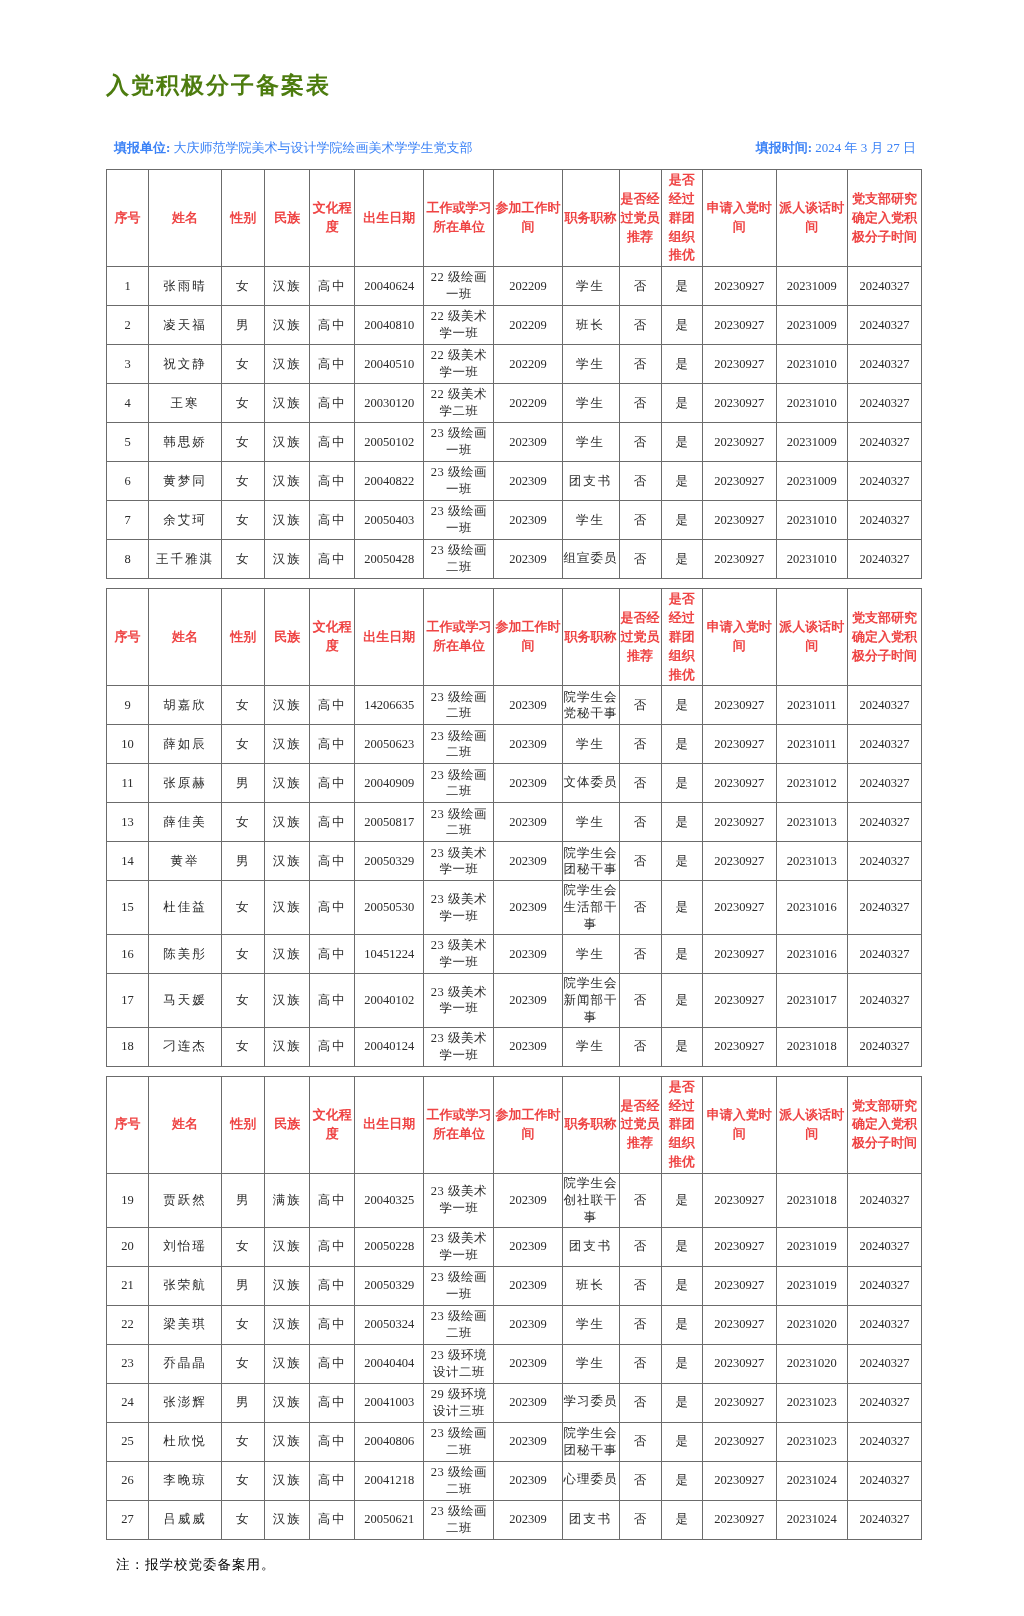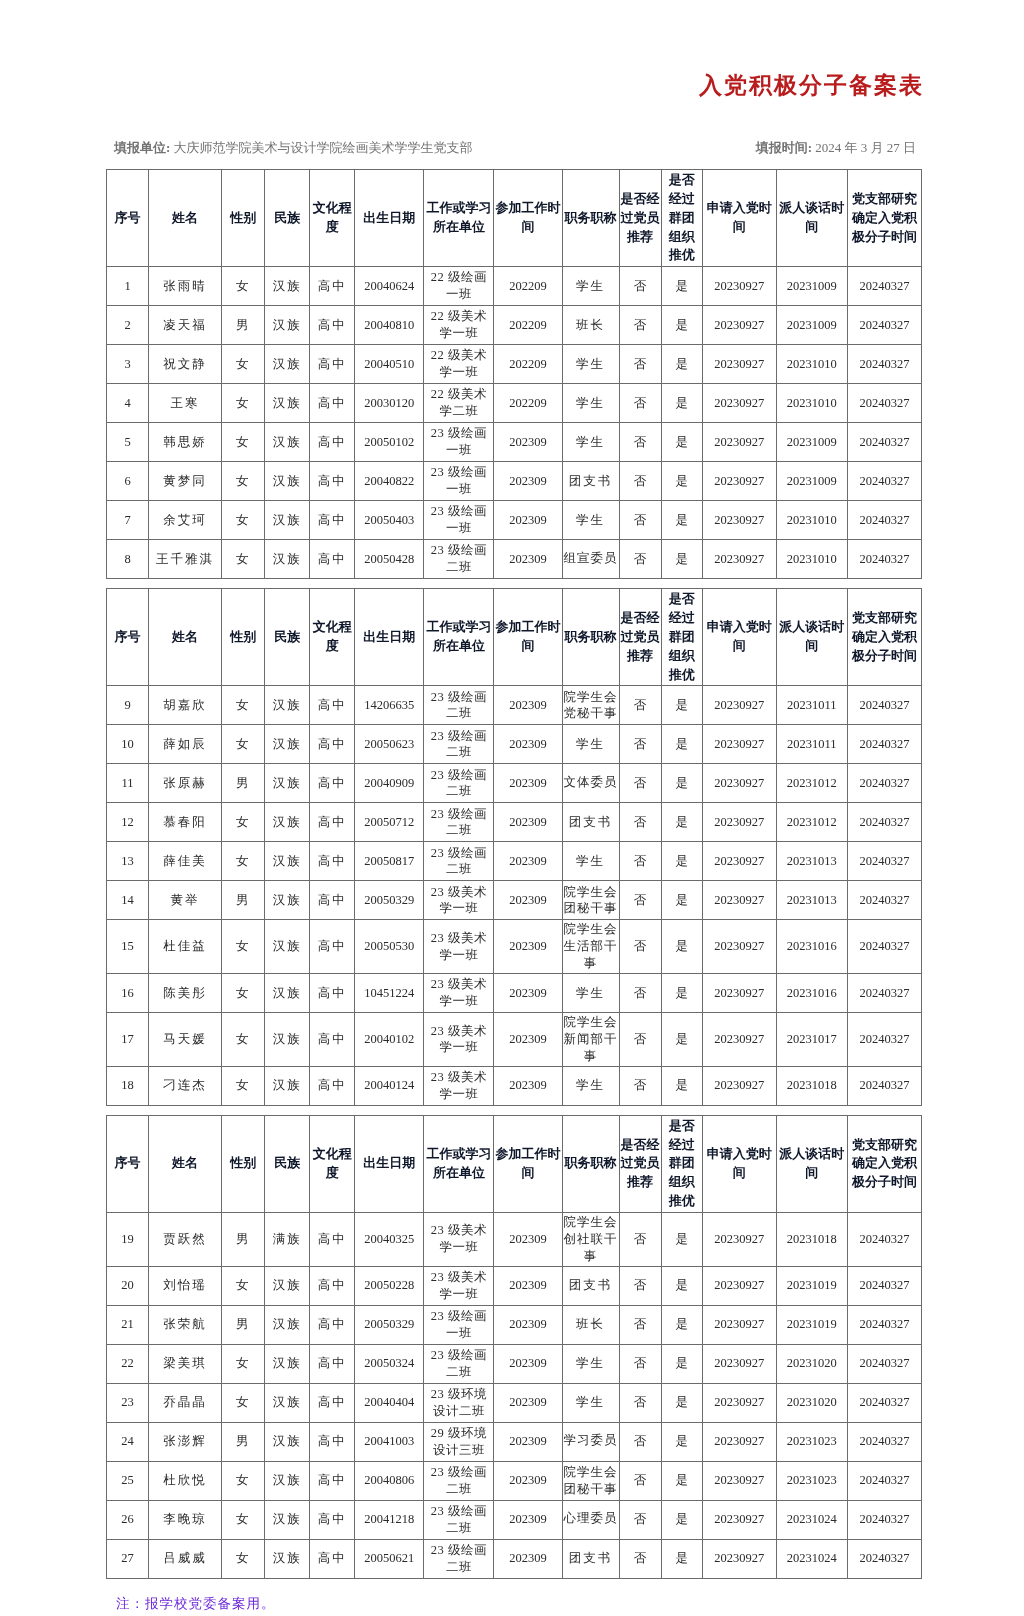--- a/index.html
+++ b/index.html
@@ -15,8 +15,8 @@
     background:#ffffff;
   }
   .title{
-    font-size:23px;font-weight:bold;text-align:right;
-    letter-spacing:2px;color:#b91c1c;margin:0 0 38px 0;
+    font-size:23px;font-weight:bold;text-align:left;
+    letter-spacing:2px;color:#4d7c0f;margin:0 0 38px 0;
   }
   .meta{
     display:flex;justify-content:space-between;align-items:baseline;

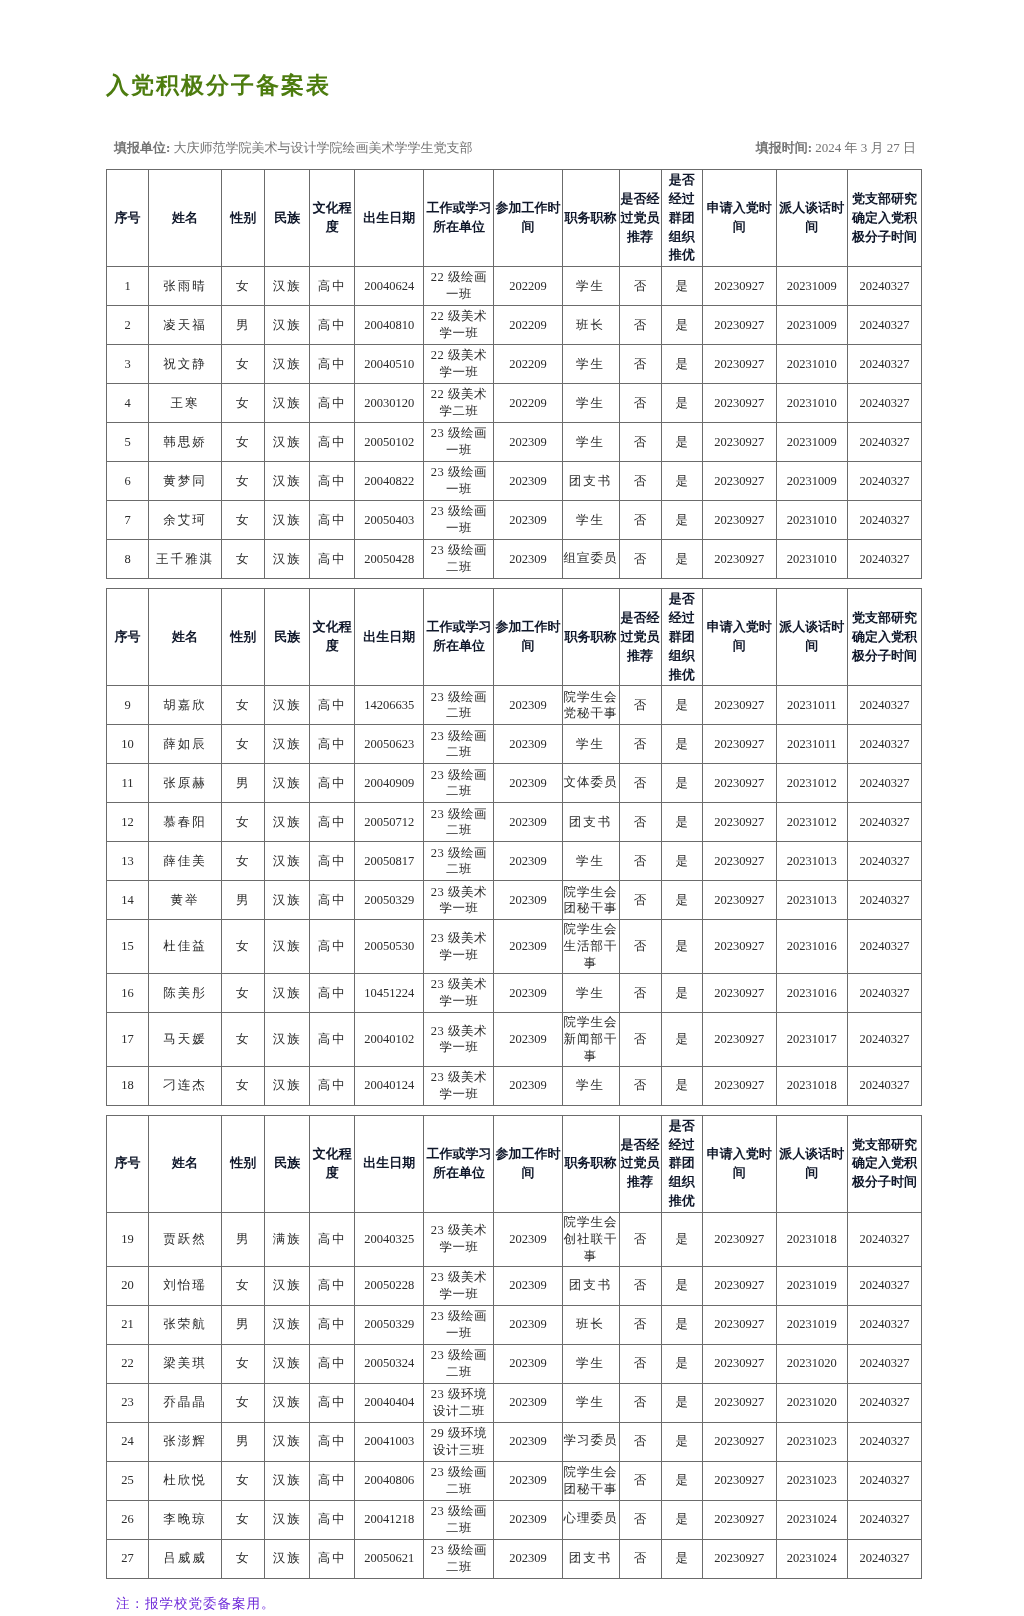--- a/index.html
+++ b/index.html
@@ -20,7 +20,7 @@
   }
   .meta{
     display:flex;justify-content:space-between;align-items:baseline;
-    font-size:13px;margin:0 2px 12px 8px;color:#737373;
+    font-size:13px;margin:0 2px 12px 8px;color:#3b82f6;
   }
   .meta .label{font-weight:bold;}
   .meta-left{max-width:560px;}

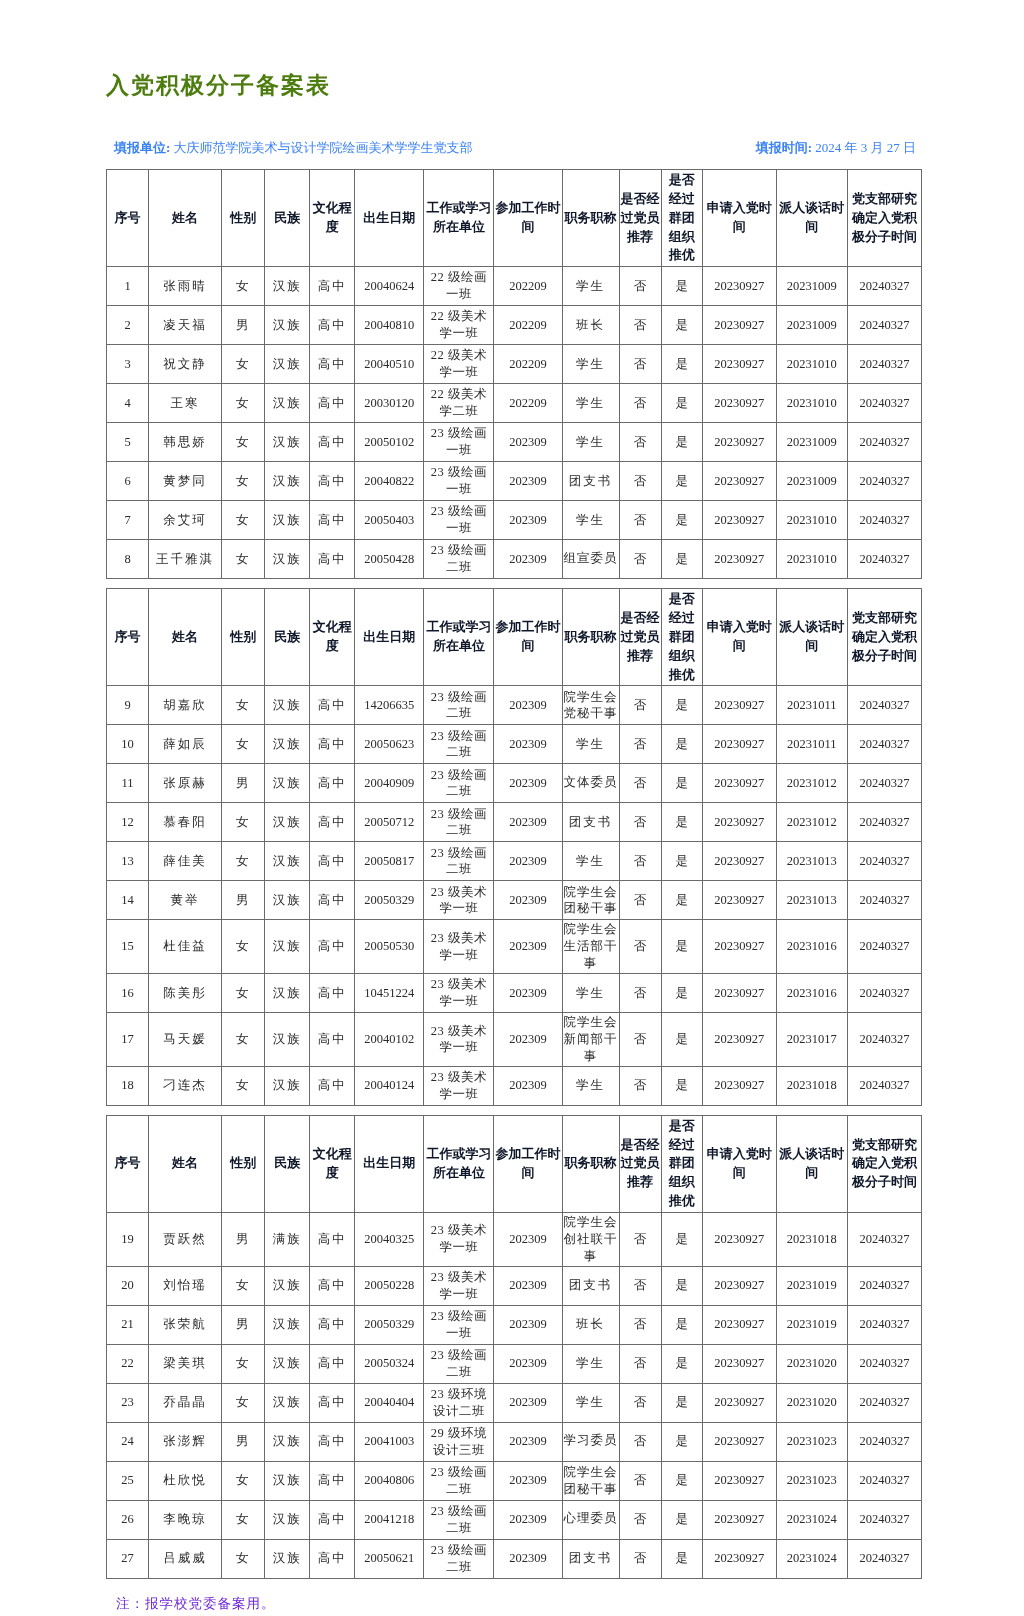--- a/index.html
+++ b/index.html
@@ -36,7 +36,7 @@
   }
   table.record th{
     font-size:13px;font-weight:bold;height:92px;
-    line-height:1.45;color:#0f172a;
+    line-height:1.45;color:#ef4444;
   }
   table.record td{
     font-size:12.5px;height:36px;line-height:1.35;color:#2b2b2b;

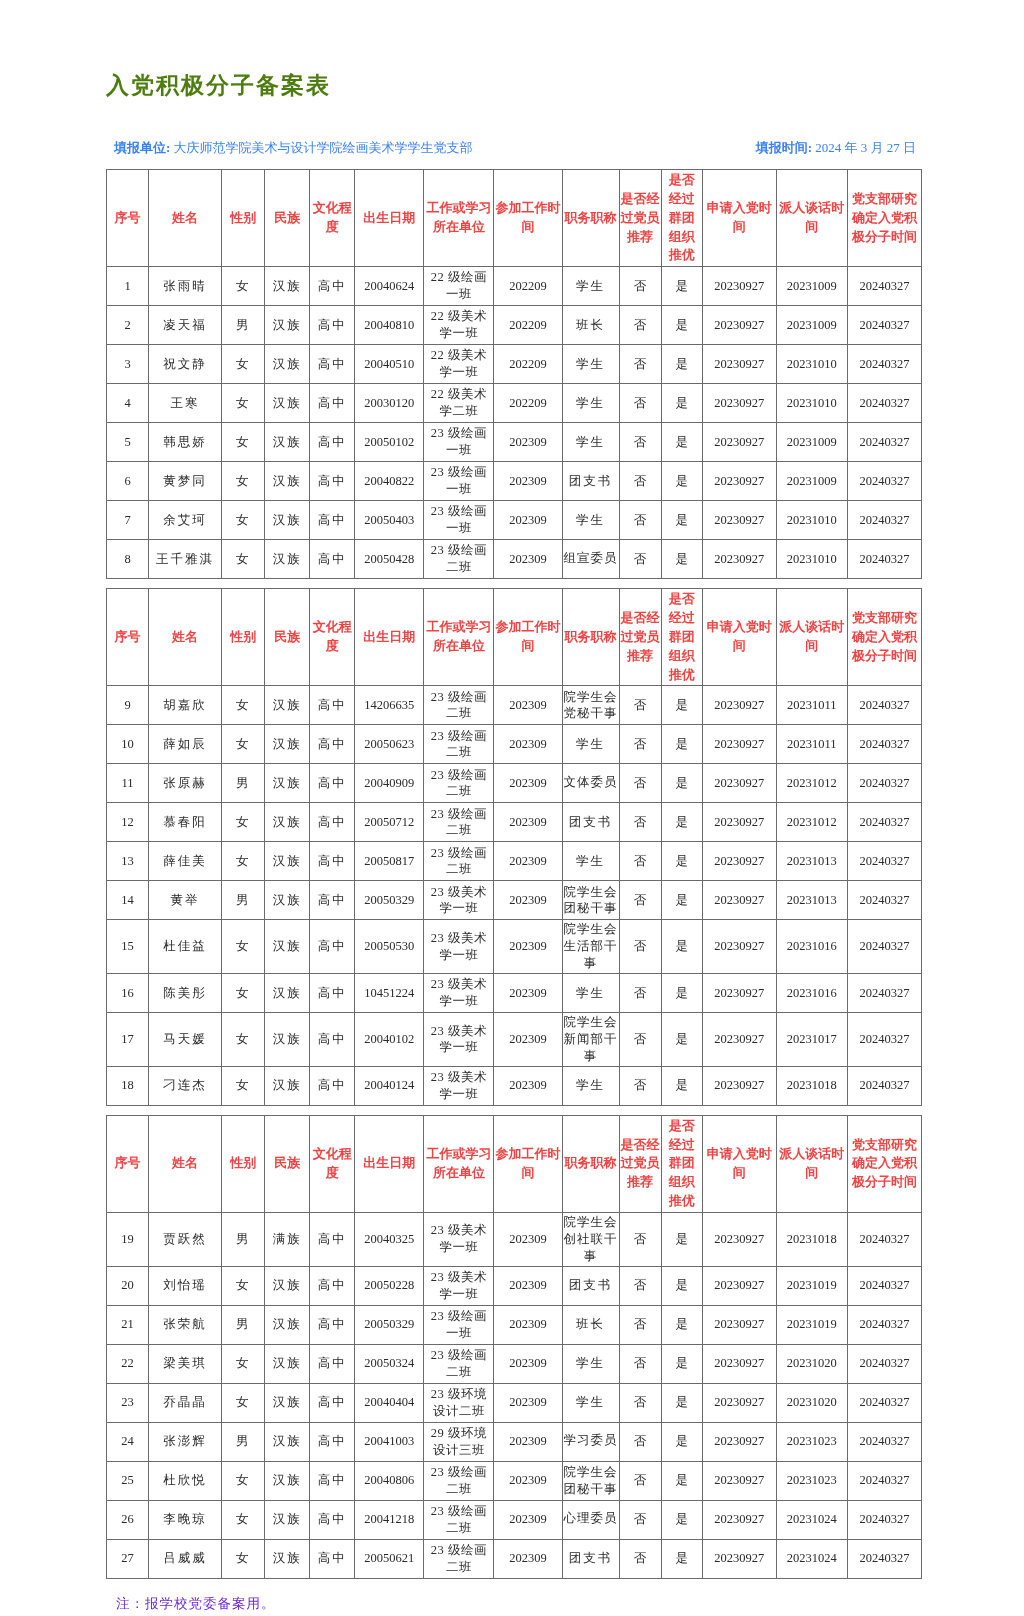--- a/index.html
+++ b/index.html
@@ -319,22 +319,6 @@
             <td>20240327</td>
           </tr>
           <tr>
-            <td>12</td>
-            <td class="cjk">慕春阳</td>
-            <td class="cjk">女</td>
-            <td class="cjk">汉族</td>
-            <td class="cjk">高中</td>
-            <td>20050712</td>
-            <td class="unit-cell">23 级绘画二班</td>
-            <td>202309</td>
-            <td class="cjk">团支书</td>
-            <td>否</td>
-            <td>是</td>
-            <td>20230927</td>
-            <td>20231012</td>
-            <td>20240327</td>
-          </tr>
-          <tr>
             <td>13</td>
             <td class="cjk">薛佳美</td>
             <td class="cjk">女</td>

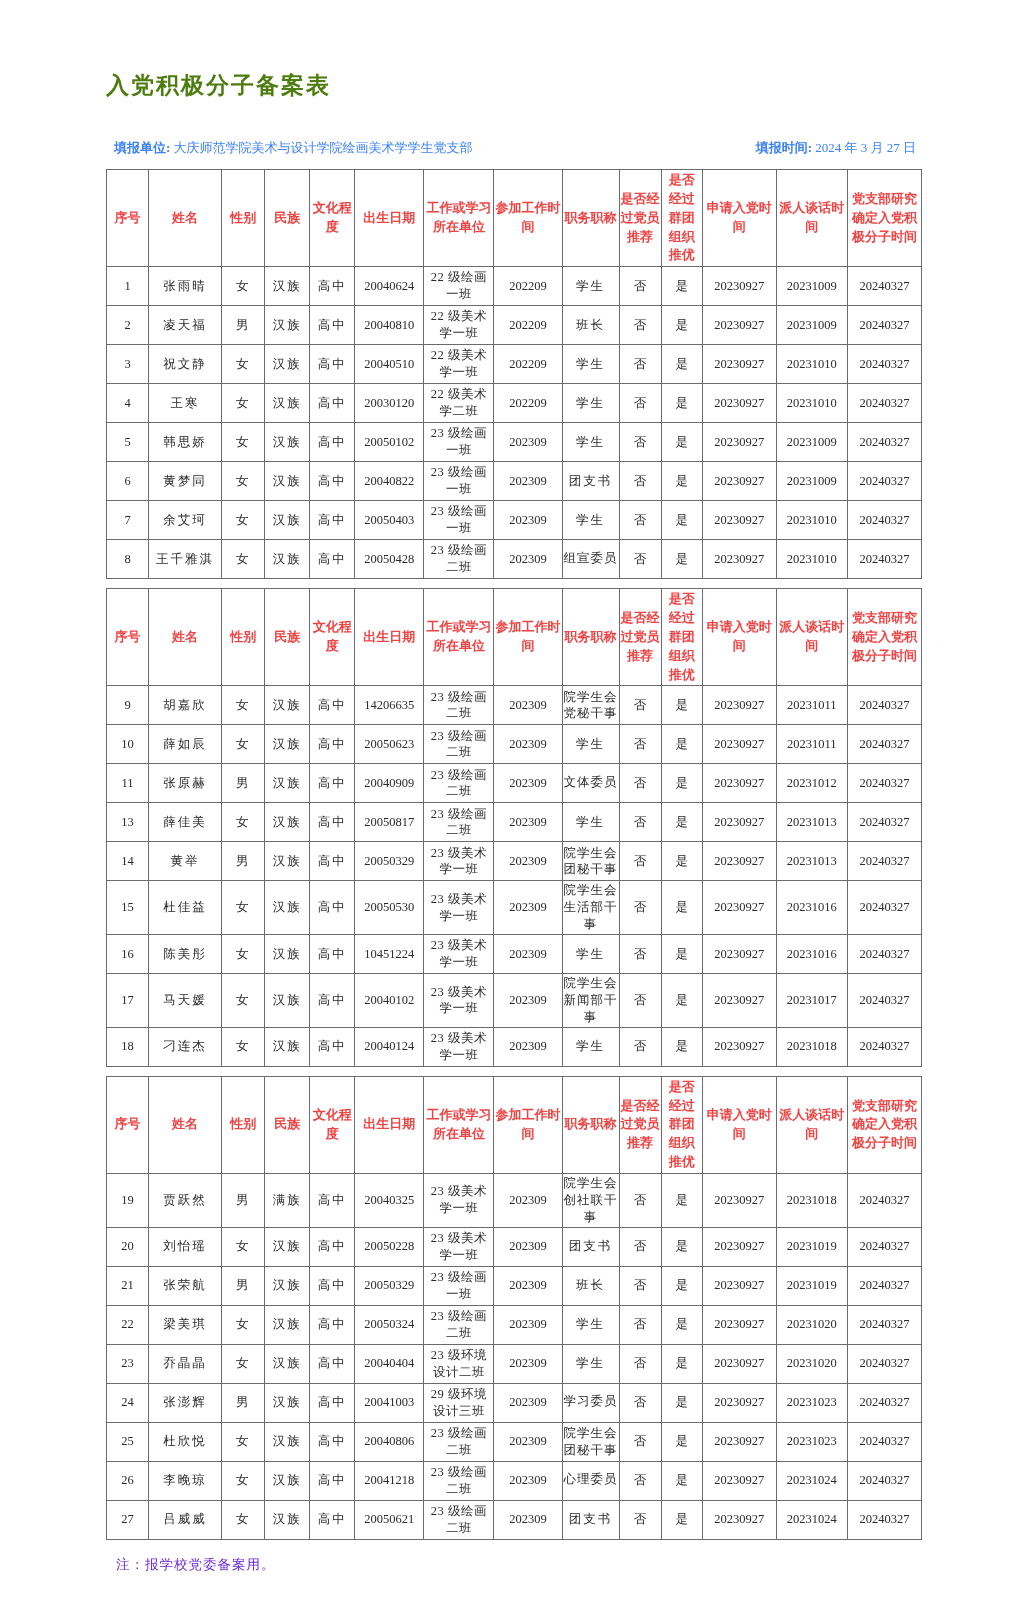--- a/index.html
+++ b/index.html
@@ -46,7 +46,7 @@
   td.small{font-size:10px;letter-spacing:1px;font-family:Liberation Mono, monospace;}
   td.xsmall{font-size:9.5px;letter-spacing:1px;line-height:1.7;}
   .note{
-    font-size:13.5px;color:#6d28d9;margin:16px 0 0 10px;letter-spacing:1px;
+    font-size:13.5px;color:#000000;margin:16px 0 0 10px;letter-spacing:1px;
   }
 </style>
 </head>

